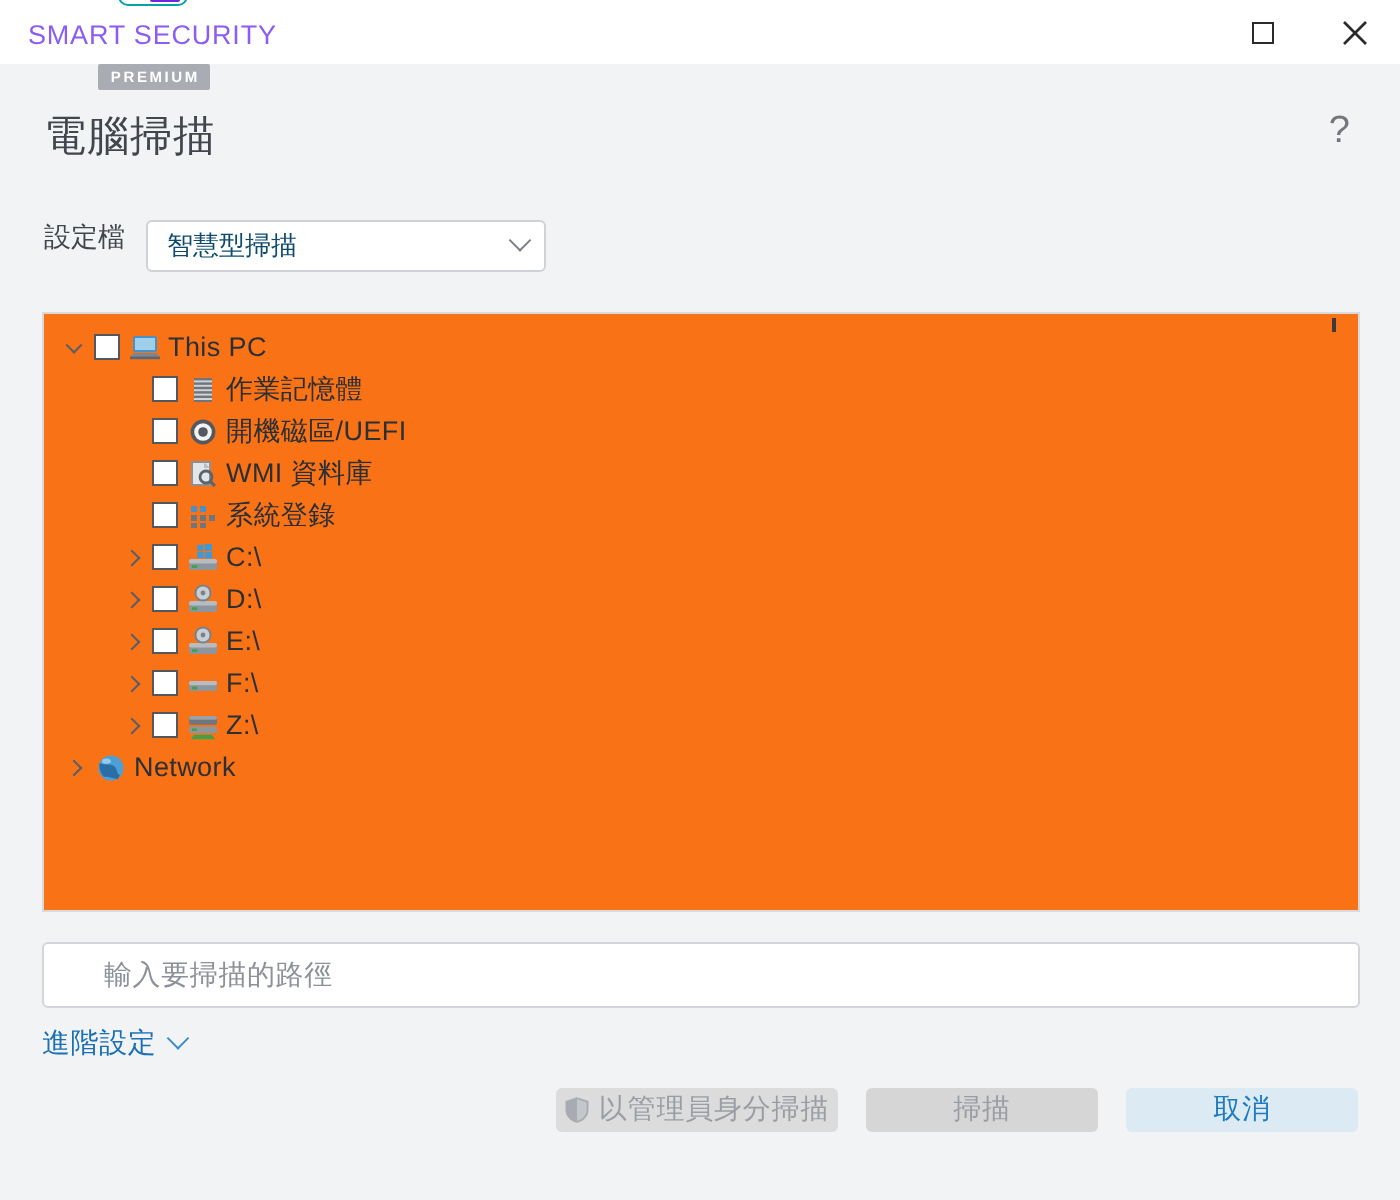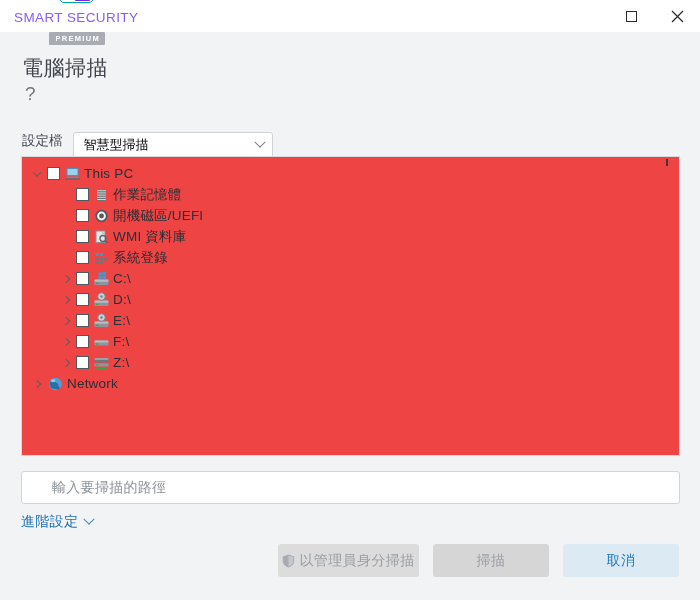--- a/index.html
+++ b/index.html
@@ -59,7 +59,7 @@
   
   .header {
     padding: 22px 22px 0 22px;
-    display: flex; align-items: flex-start; justify-content: space-between; flex-direction: column;
+    display: flex; align-items: flex-start; justify-content: space-between;
   }
   .page-title {
     font-size: 21px; color: #41454c; font-weight: 400; letter-spacing: .5px;

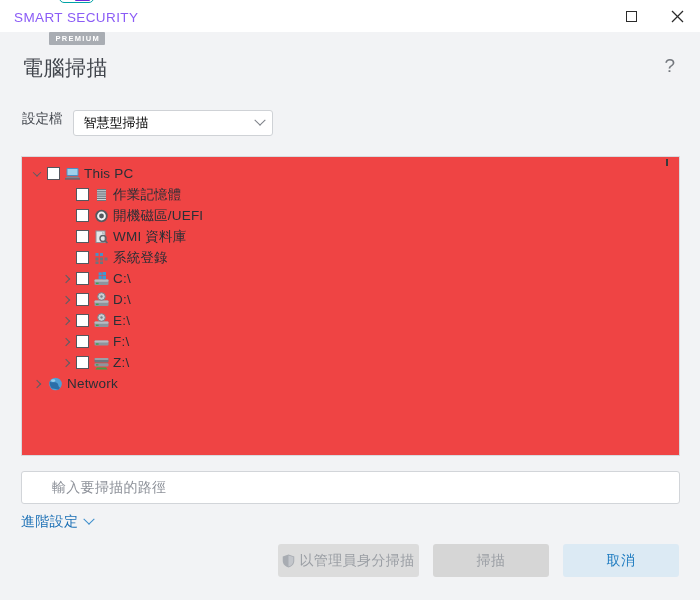--- a/index.html
+++ b/index.html
@@ -83,7 +83,7 @@
     padding: 0 8px 0 10px;
     cursor: default;
   }
-  .profile-select .val { font-size: 13px; color: #000000; }
+  .profile-select .val { font-size: 13px; color: #0c4a6e; }
   .chev-sm {
     width: 8px; height: 8px;
     border-right: 1.4px solid #7d8188; border-bottom: 1.4px solid #7d8188;

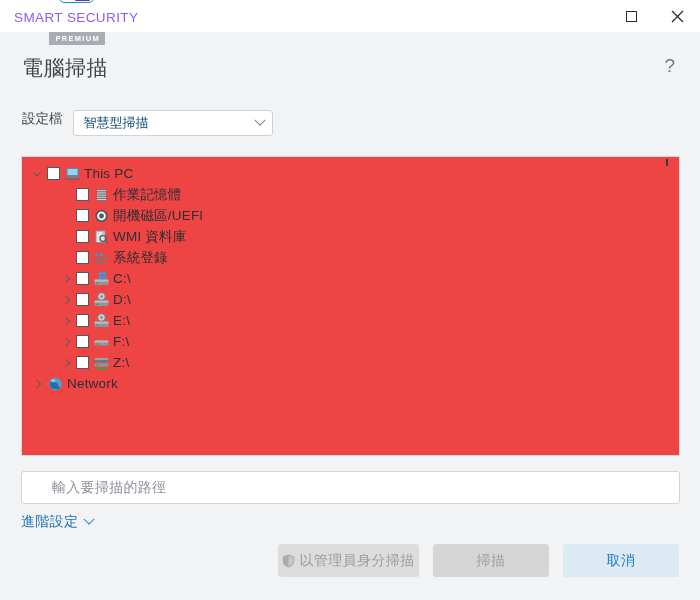--- a/index.html
+++ b/index.html
@@ -94,7 +94,7 @@
   .tree-panel {
     position: absolute; left: 21px; top: 156px;
     width: 659px; height: 300px;
-    background: #ef4444;
+    background: #f97316;
     border: 1px solid #d8dade;
     overflow: hidden;
   }

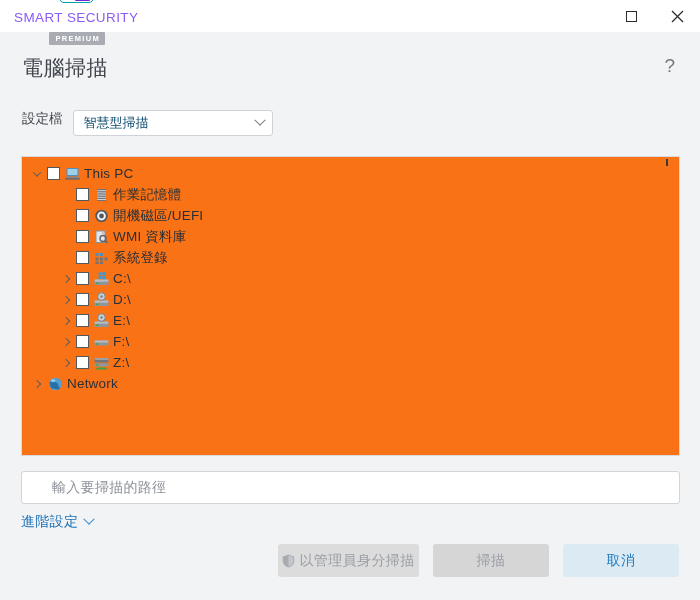--- a/index.html
+++ b/index.html
@@ -167,7 +167,7 @@
     gap: 14px; padding-right: 21px;
   }
   .btn {
-    height: 33px; border-radius: 3px;
+    height: 22px; border-radius: 3px;
     display: flex; align-items: center; justify-content: center;
     font-size: 14px; letter-spacing: .4px; cursor: default;
     border: 1px solid transparent;

